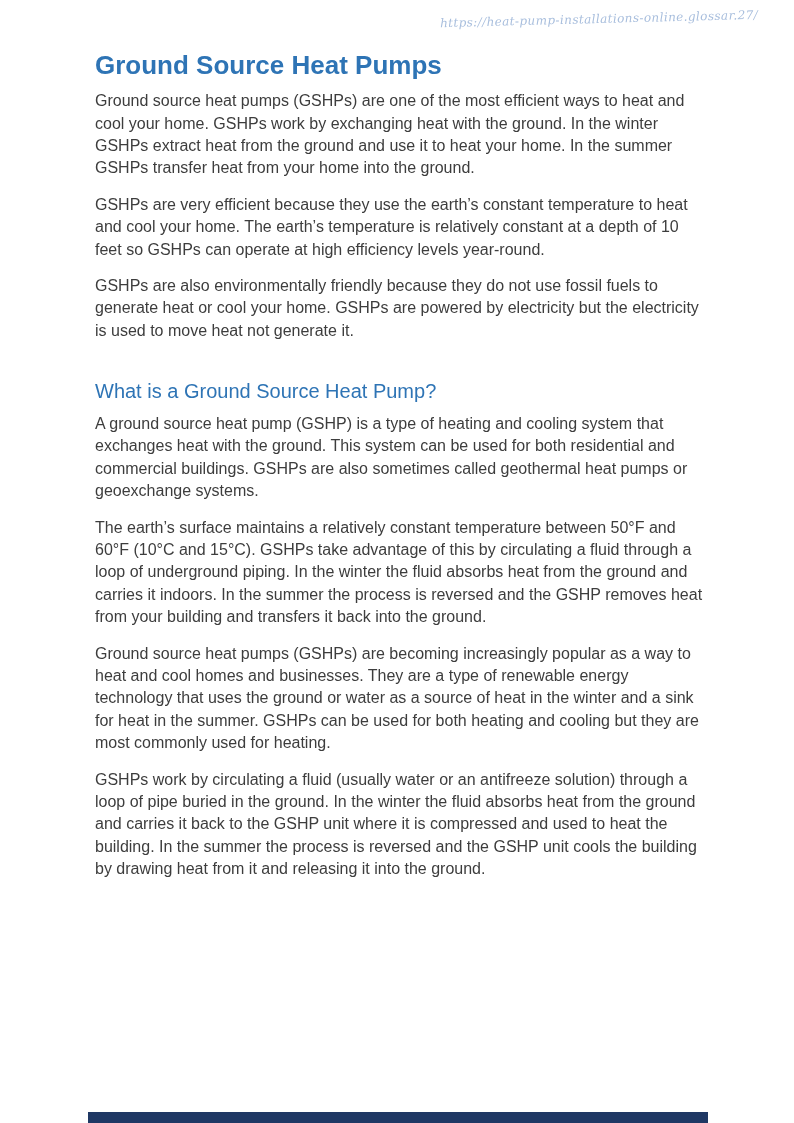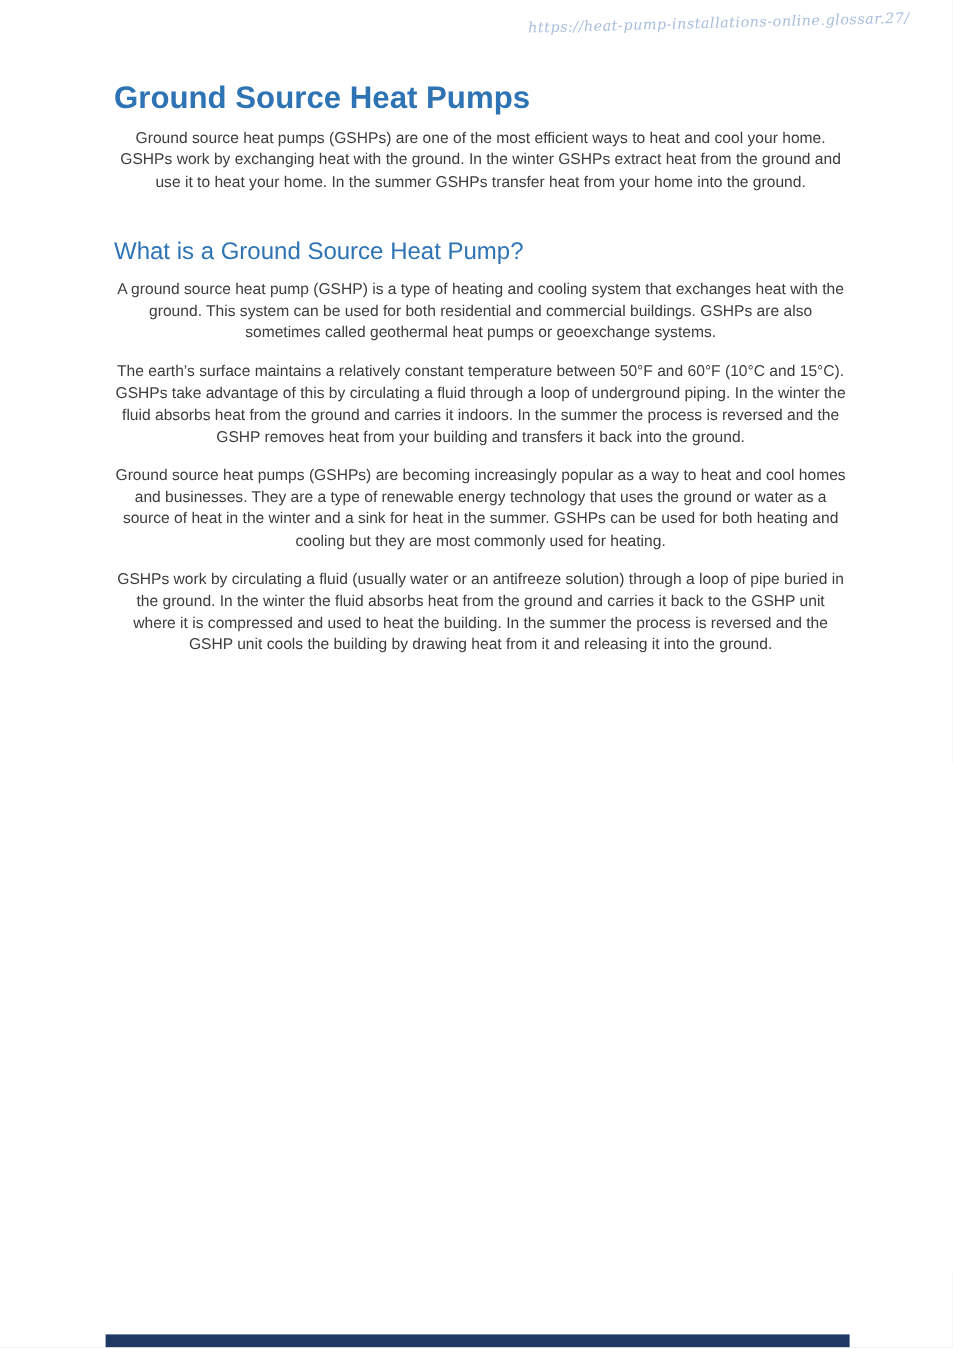--- a/index.html
+++ b/index.html
@@ -30,7 +30,7 @@
     }
     .content {
       position: absolute;
-      top: 16px;
+      top: 0;
       left: 95px;
       width: 611px;
       padding-top: 50px;

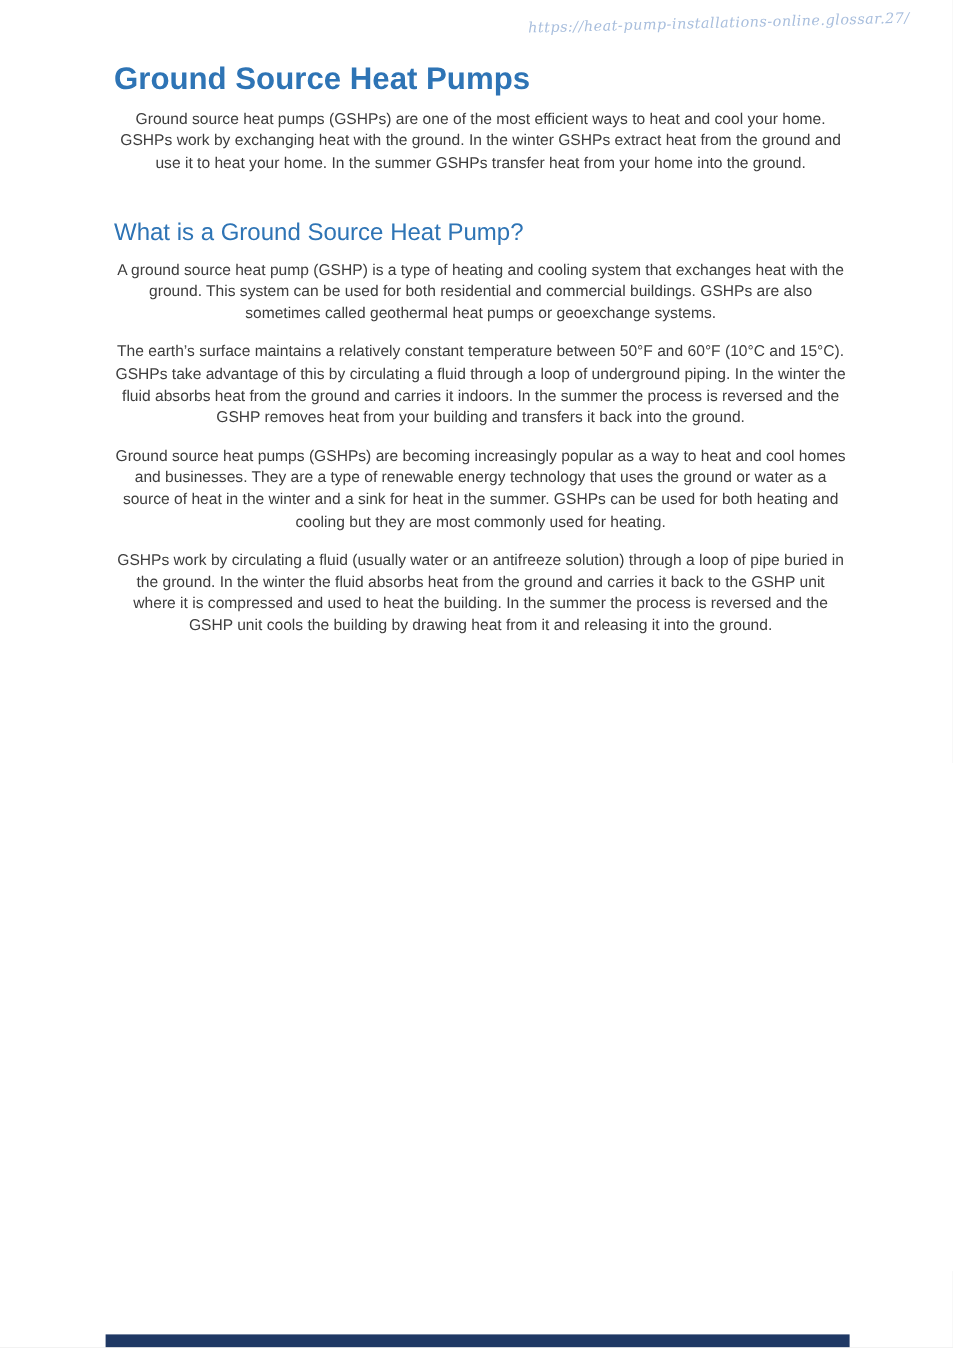--- a/index.html
+++ b/index.html
@@ -52,9 +52,8 @@
     }
     .para {
       margin: 0 0 14px 0;
-      font-size: 13px;
+      font-size: 16px;
       line-height: 1.4;
-      text-align: center;
     }
     .footer-bar {
       position: absolute;

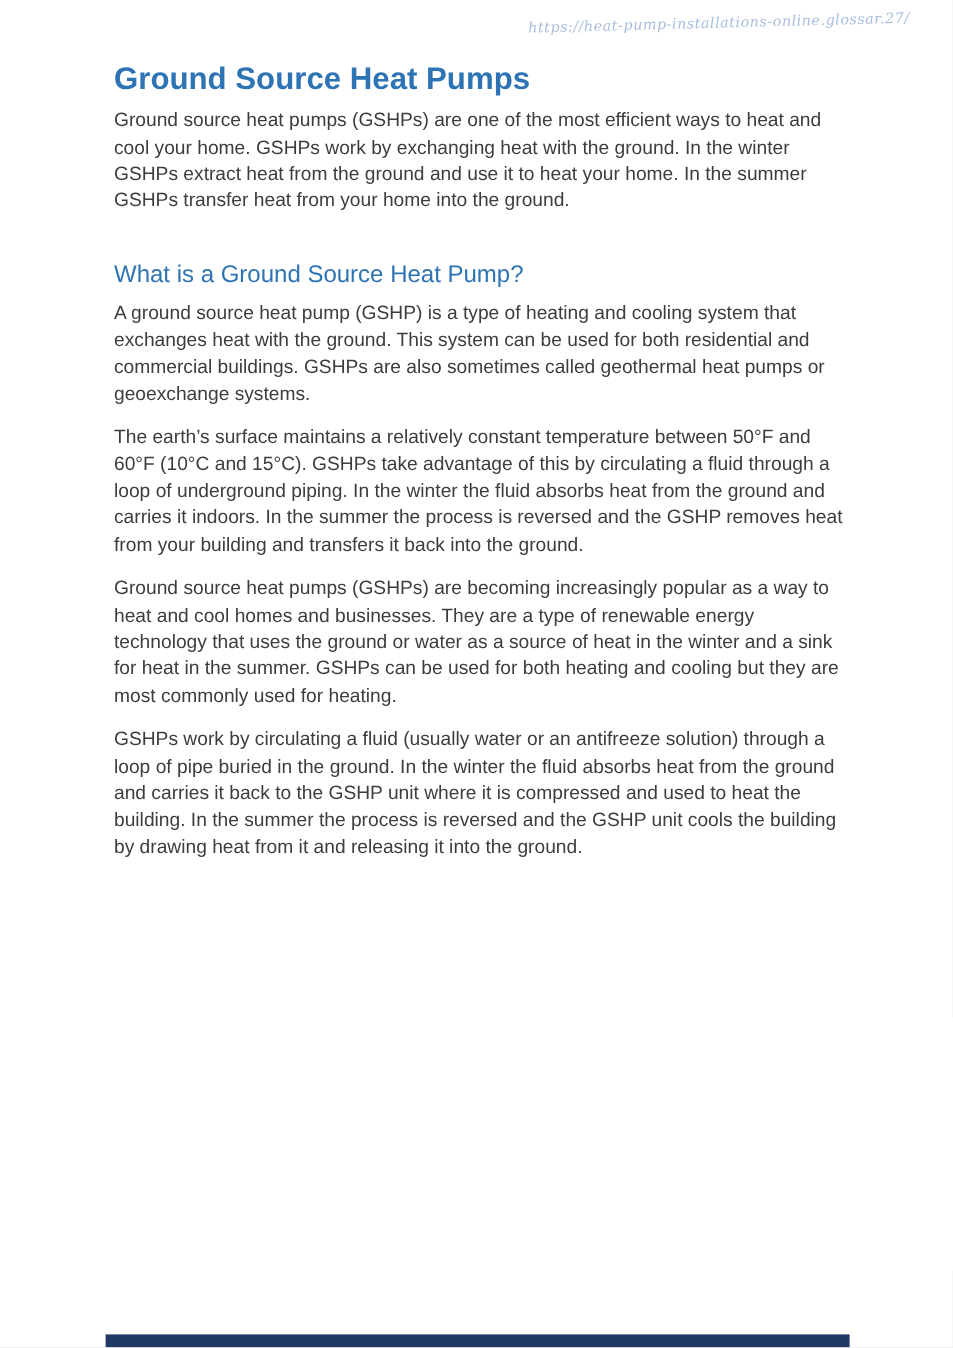--- a/index.html
+++ b/index.html
@@ -77,6 +77,7 @@
 
     <p class="para">Ground source heat pumps (GSHPs) are one of the most efficient ways to heat and cool your home. GSHPs work by exchanging heat with the ground. In the winter GSHPs extract heat from the ground and use it to heat your home. In the summer GSHPs transfer heat from your home into the ground.</p>
 
+    <p class="para">GSHPs are very efficient because they use the earth’s constant temperature to heat and cool your home. The earth’s temperature is relatively constant at a depth of 10 feet so GSHPs can operate at high efficiency levels year-round.</p>
 
 
     <h2 class="section-heading">What is a Ground Source Heat Pump?</h2>

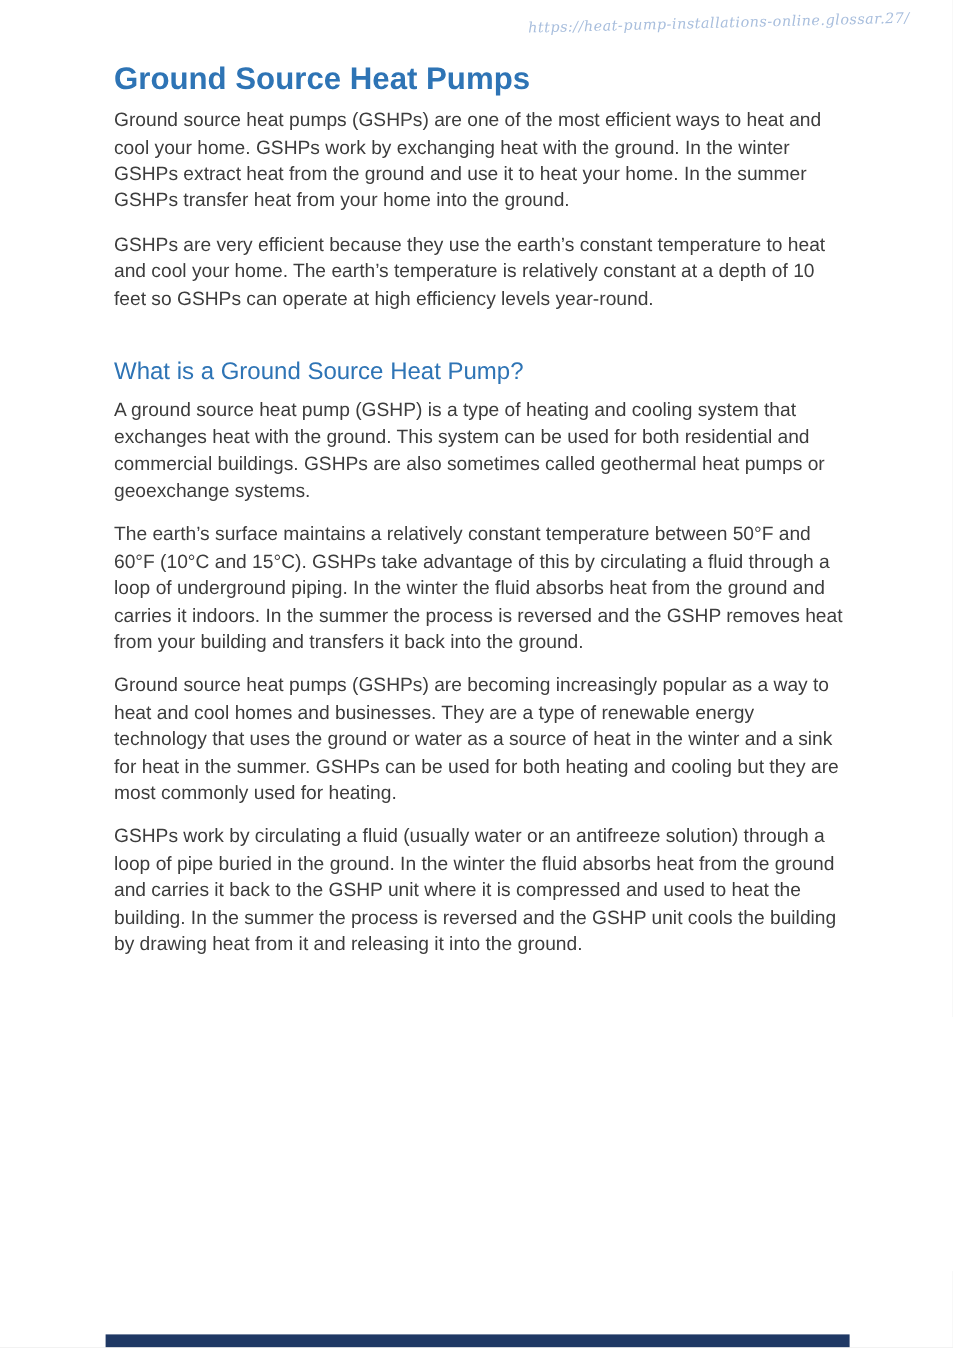--- a/index.html
+++ b/index.html
@@ -79,6 +79,7 @@
 
     <p class="para">GSHPs are very efficient because they use the earth’s constant temperature to heat and cool your home. The earth’s temperature is relatively constant at a depth of 10 feet so GSHPs can operate at high efficiency levels year-round.</p>
 
+    <p class="para">GSHPs are also environmentally friendly because they do not use fossil fuels to generate heat or cool your home. GSHPs are powered by electricity but the electricity is used to move heat not generate it.</p>
 
     <h2 class="section-heading">What is a Ground Source Heat Pump?</h2>
 

